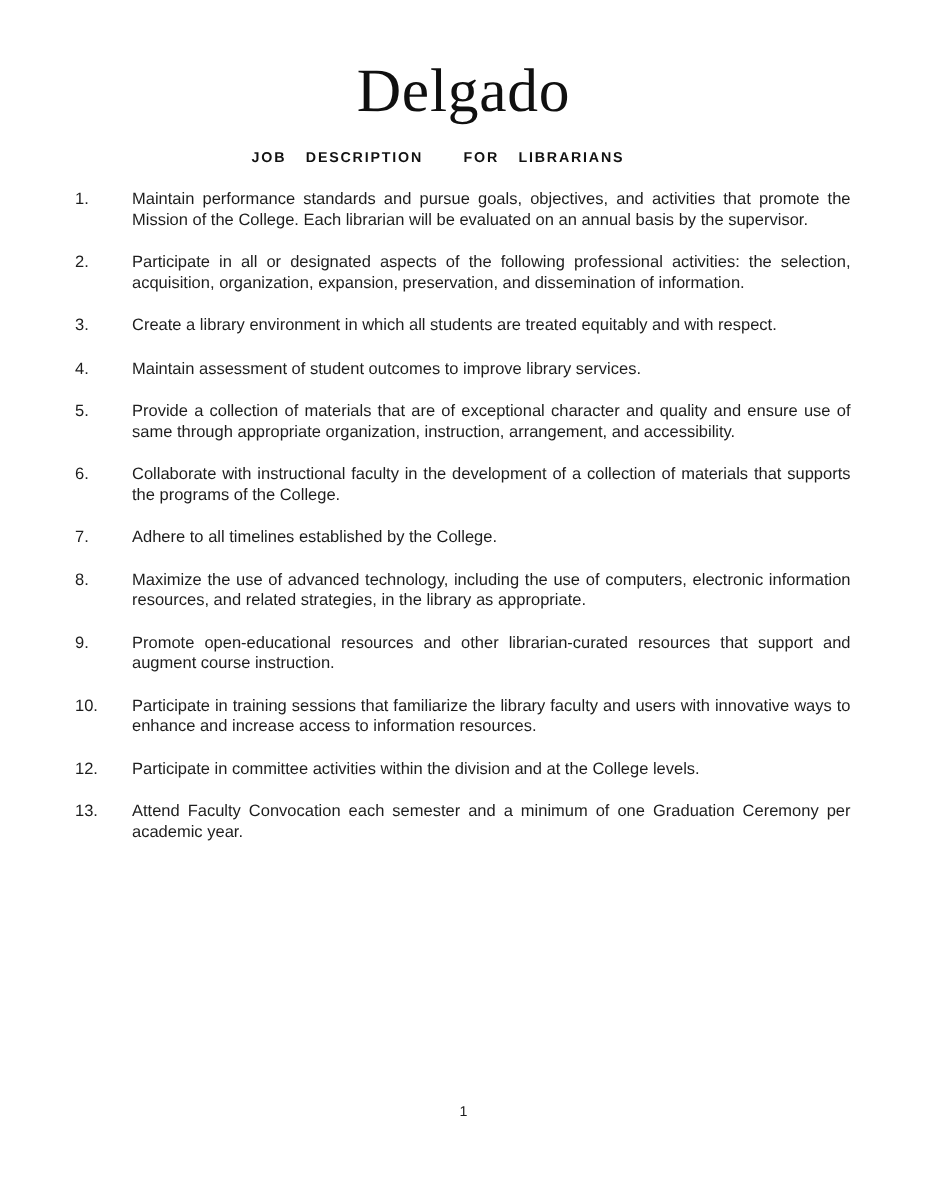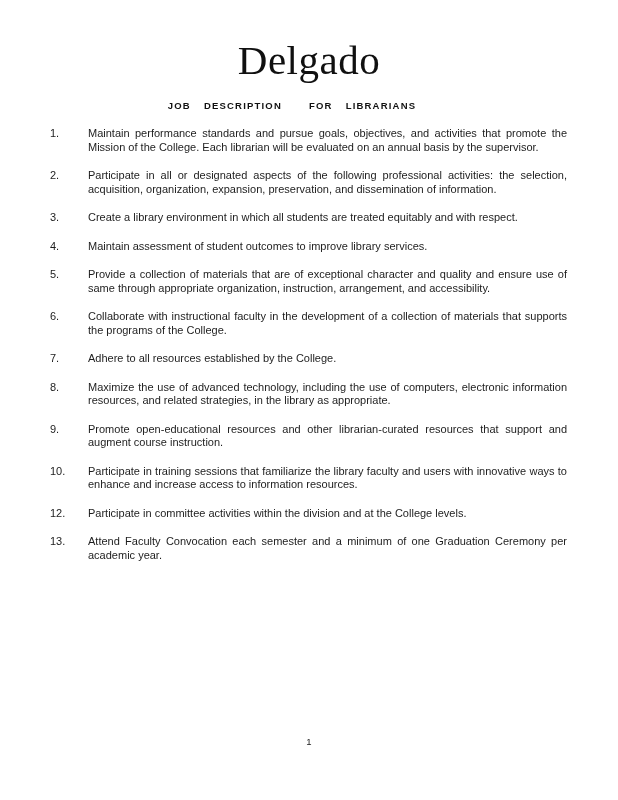--- a/index.html
+++ b/index.html
@@ -149,7 +149,7 @@
 
   <li class="job-item">
     <span class="num">7.</span>
-    <span class="txt">Adhere to all resources established by the College.</span>
+    <span class="txt">Adhere to all timelines established by the College.</span>
   </li>
 
   <li class="job-item">

